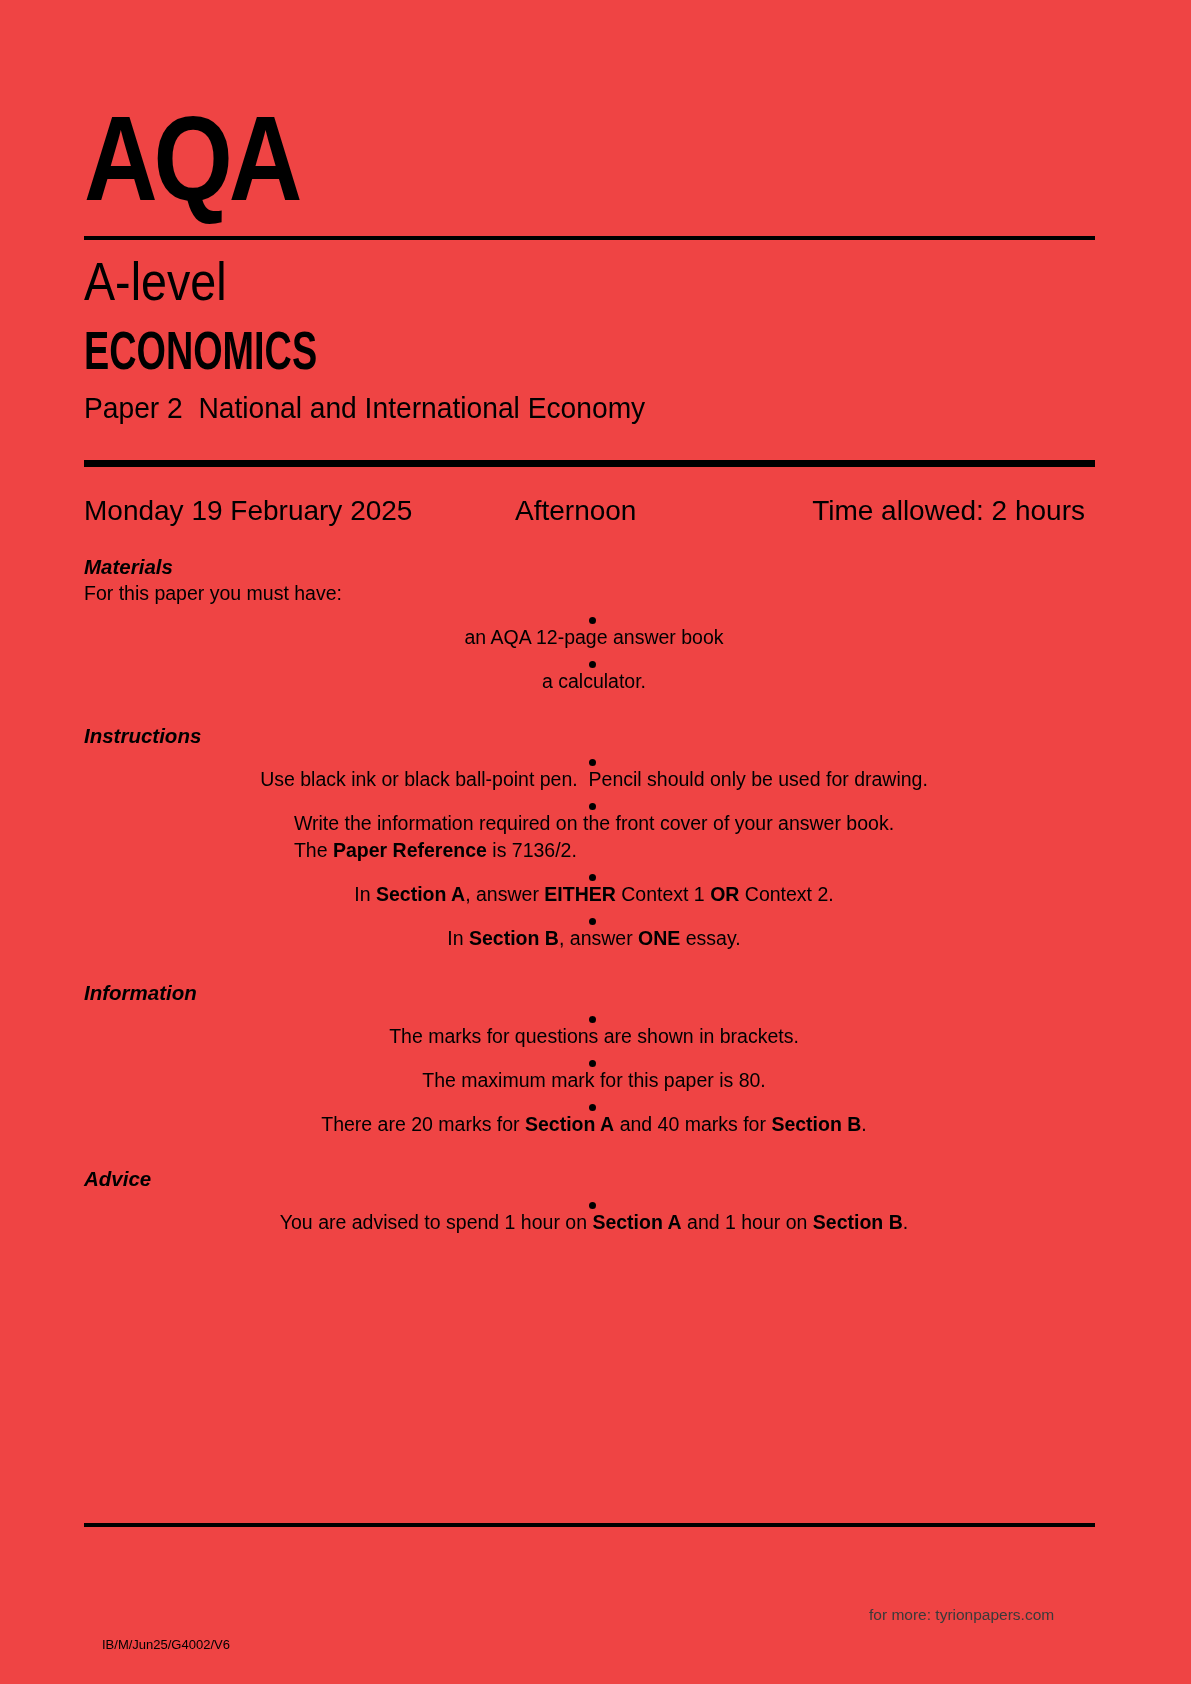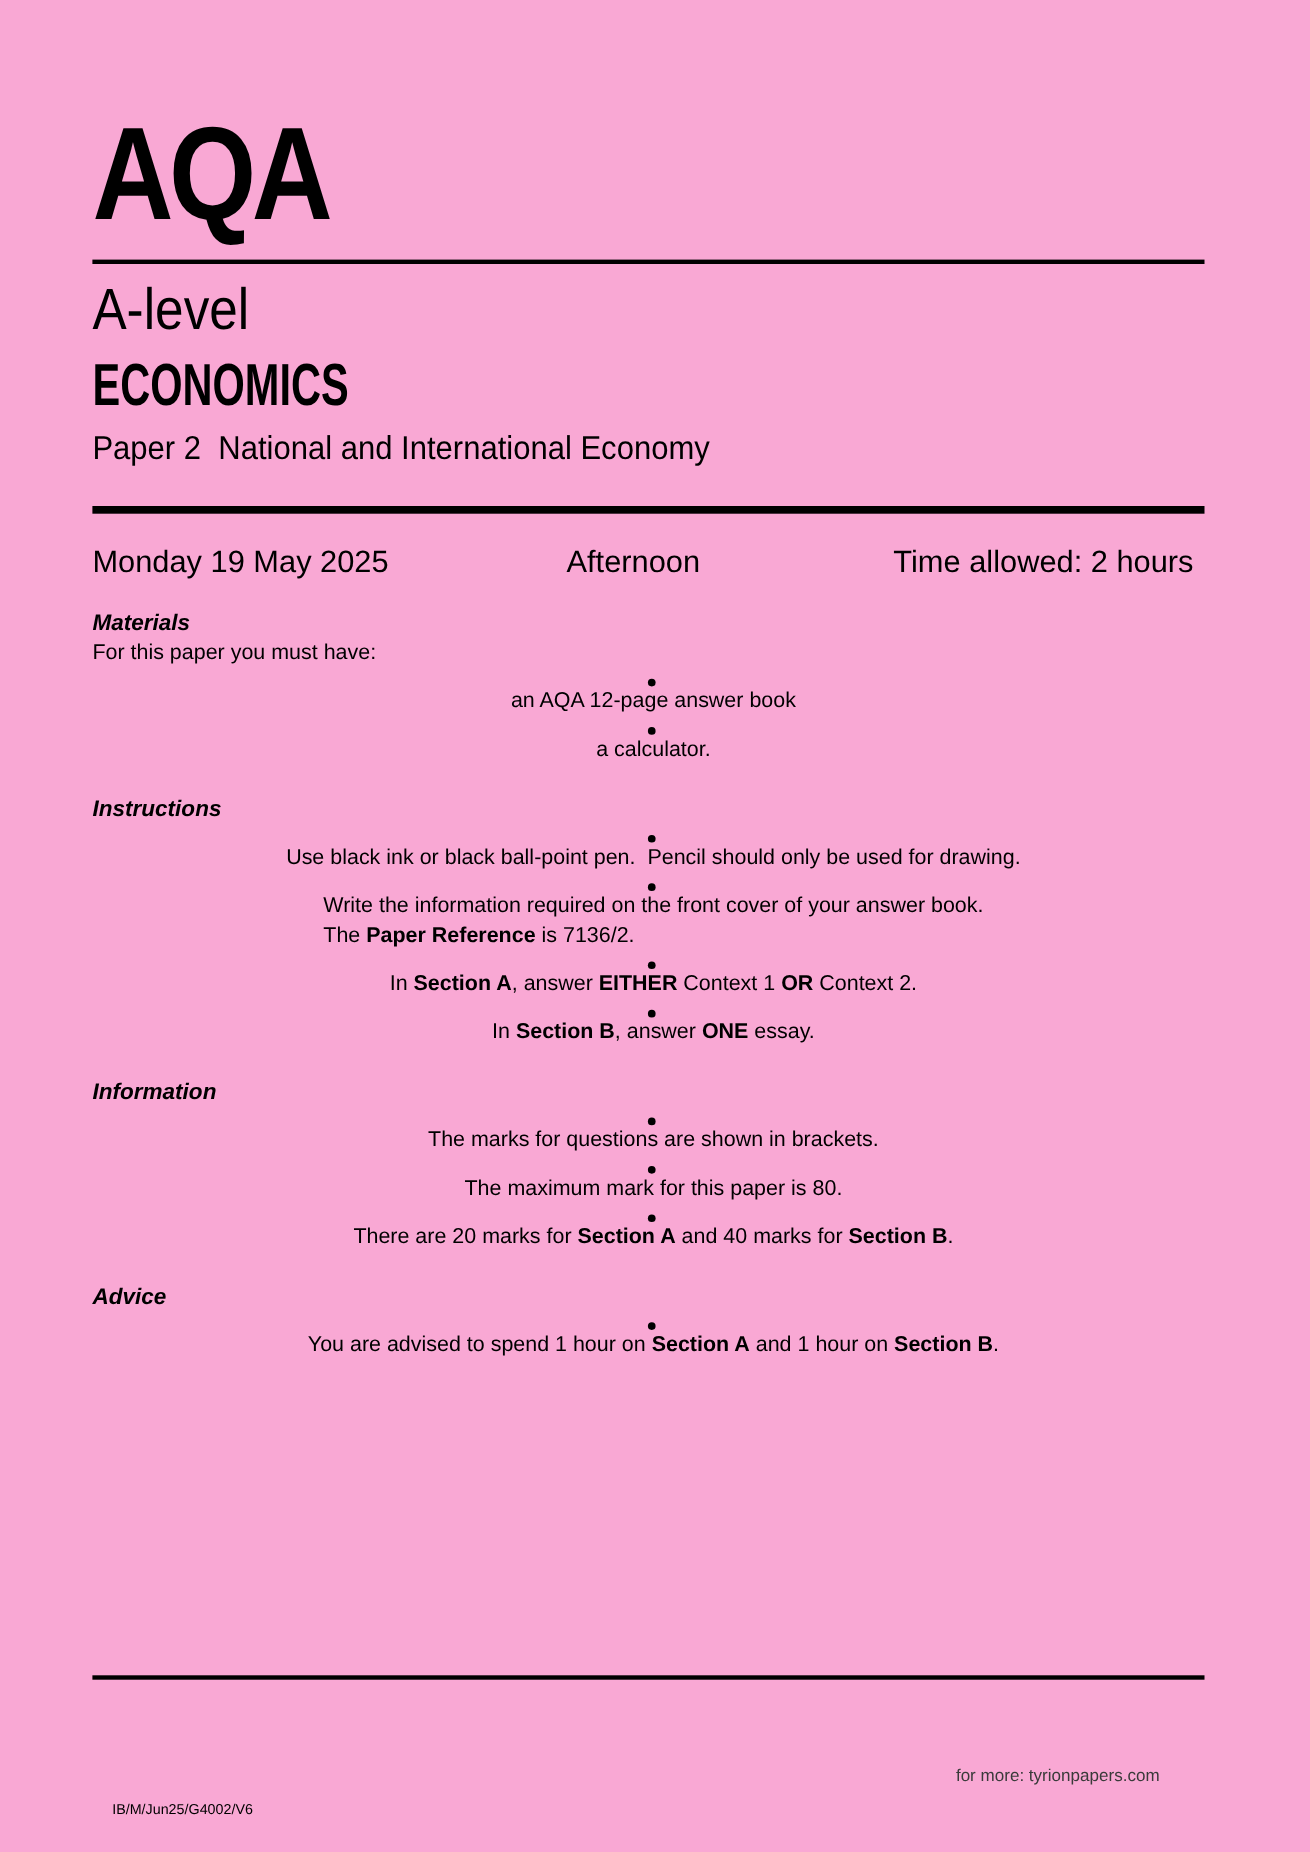--- a/index.html
+++ b/index.html
@@ -6,7 +6,7 @@
   .page{
     position:relative;
     width:1191px;height:1684px;
-    background:#f9a8d4;
+    background:#ef4444;
     margin:0 auto;
     font-family:"Liberation Sans","DejaVu Sans",sans-serif;
     color:#000;

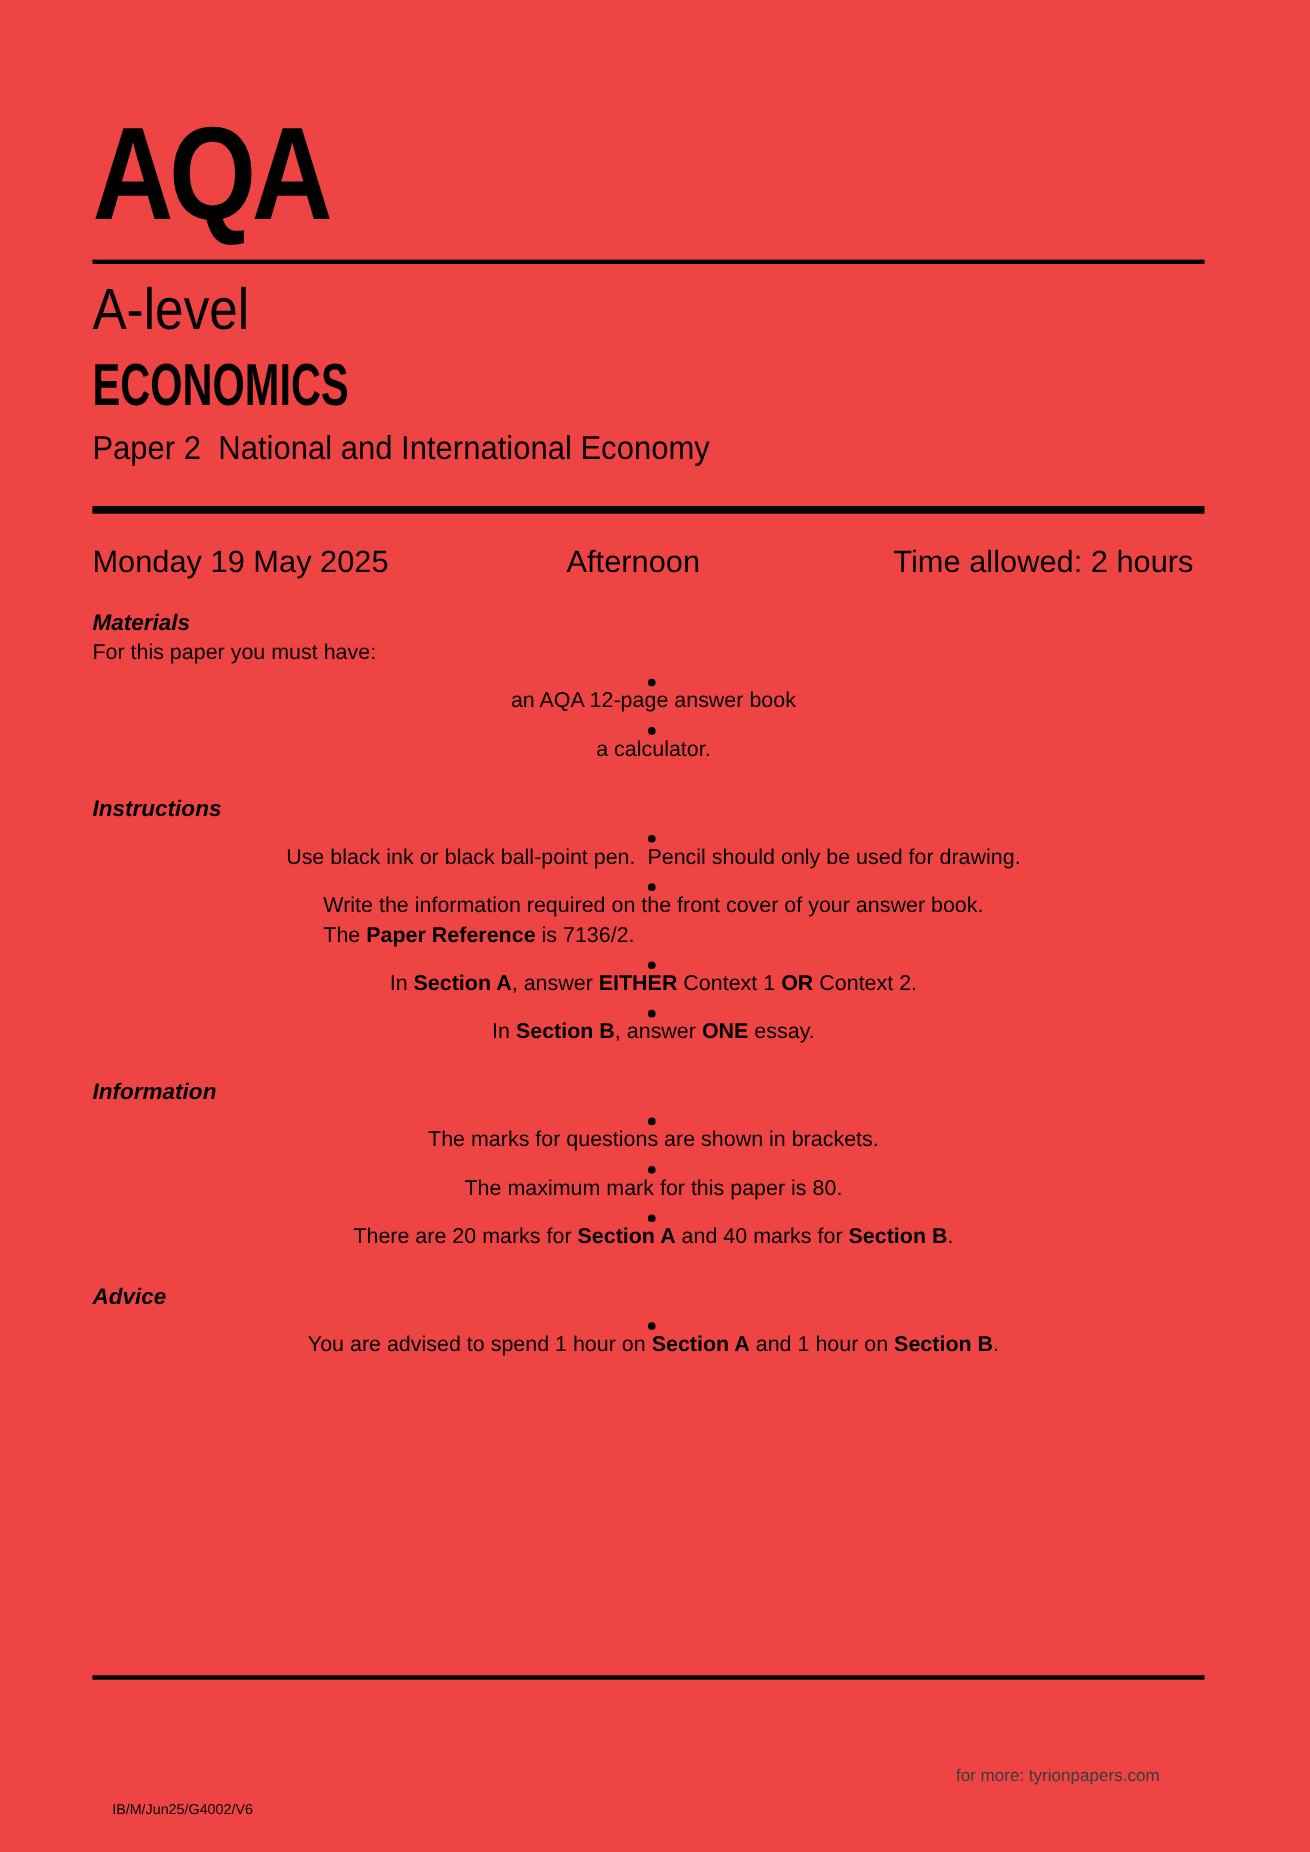--- a/index.html
+++ b/index.html
@@ -78,7 +78,7 @@
   <div class="abs rule rule-thick"></div>
 
   <div class="abs date-row">
-    <span class="date">Monday 19 May 2025</span>
+    <span class="date">Monday 19 February 2025</span>
     <span class="session">Afternoon</span>
     <span class="time">Time allowed: 2 hours</span>
   </div>

